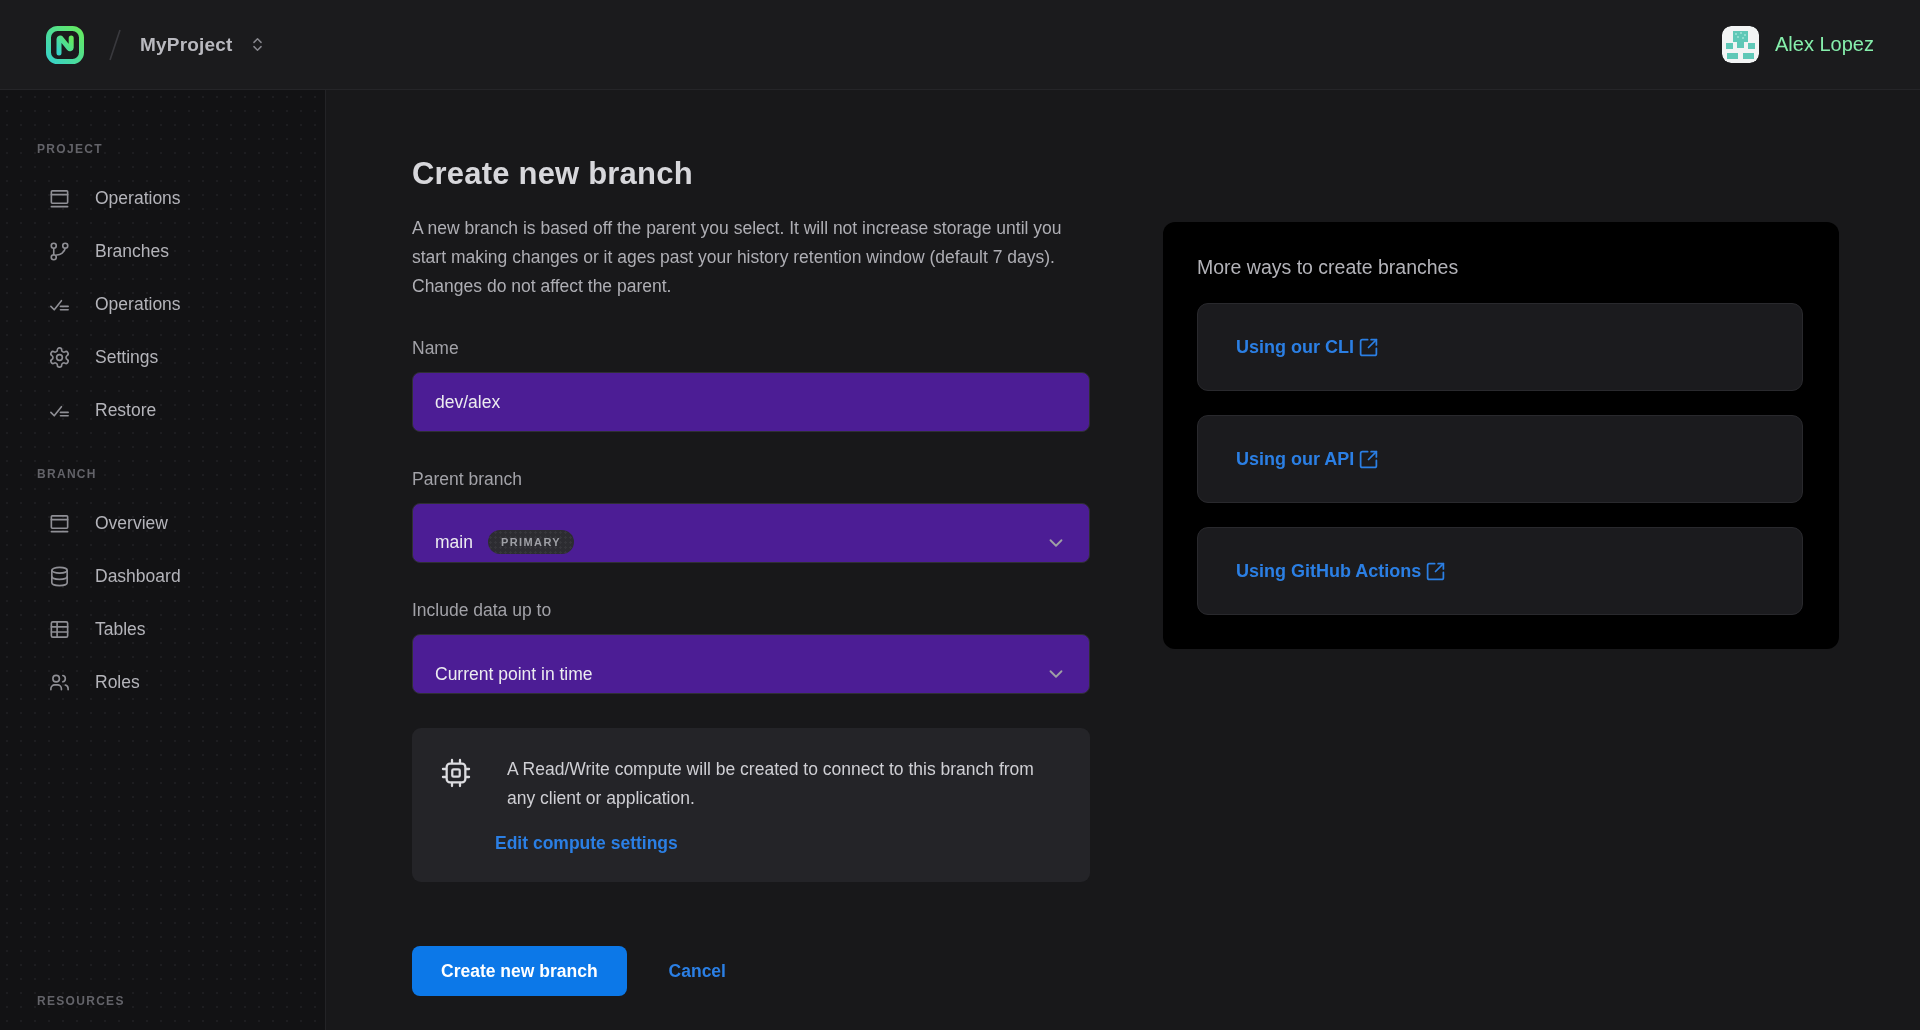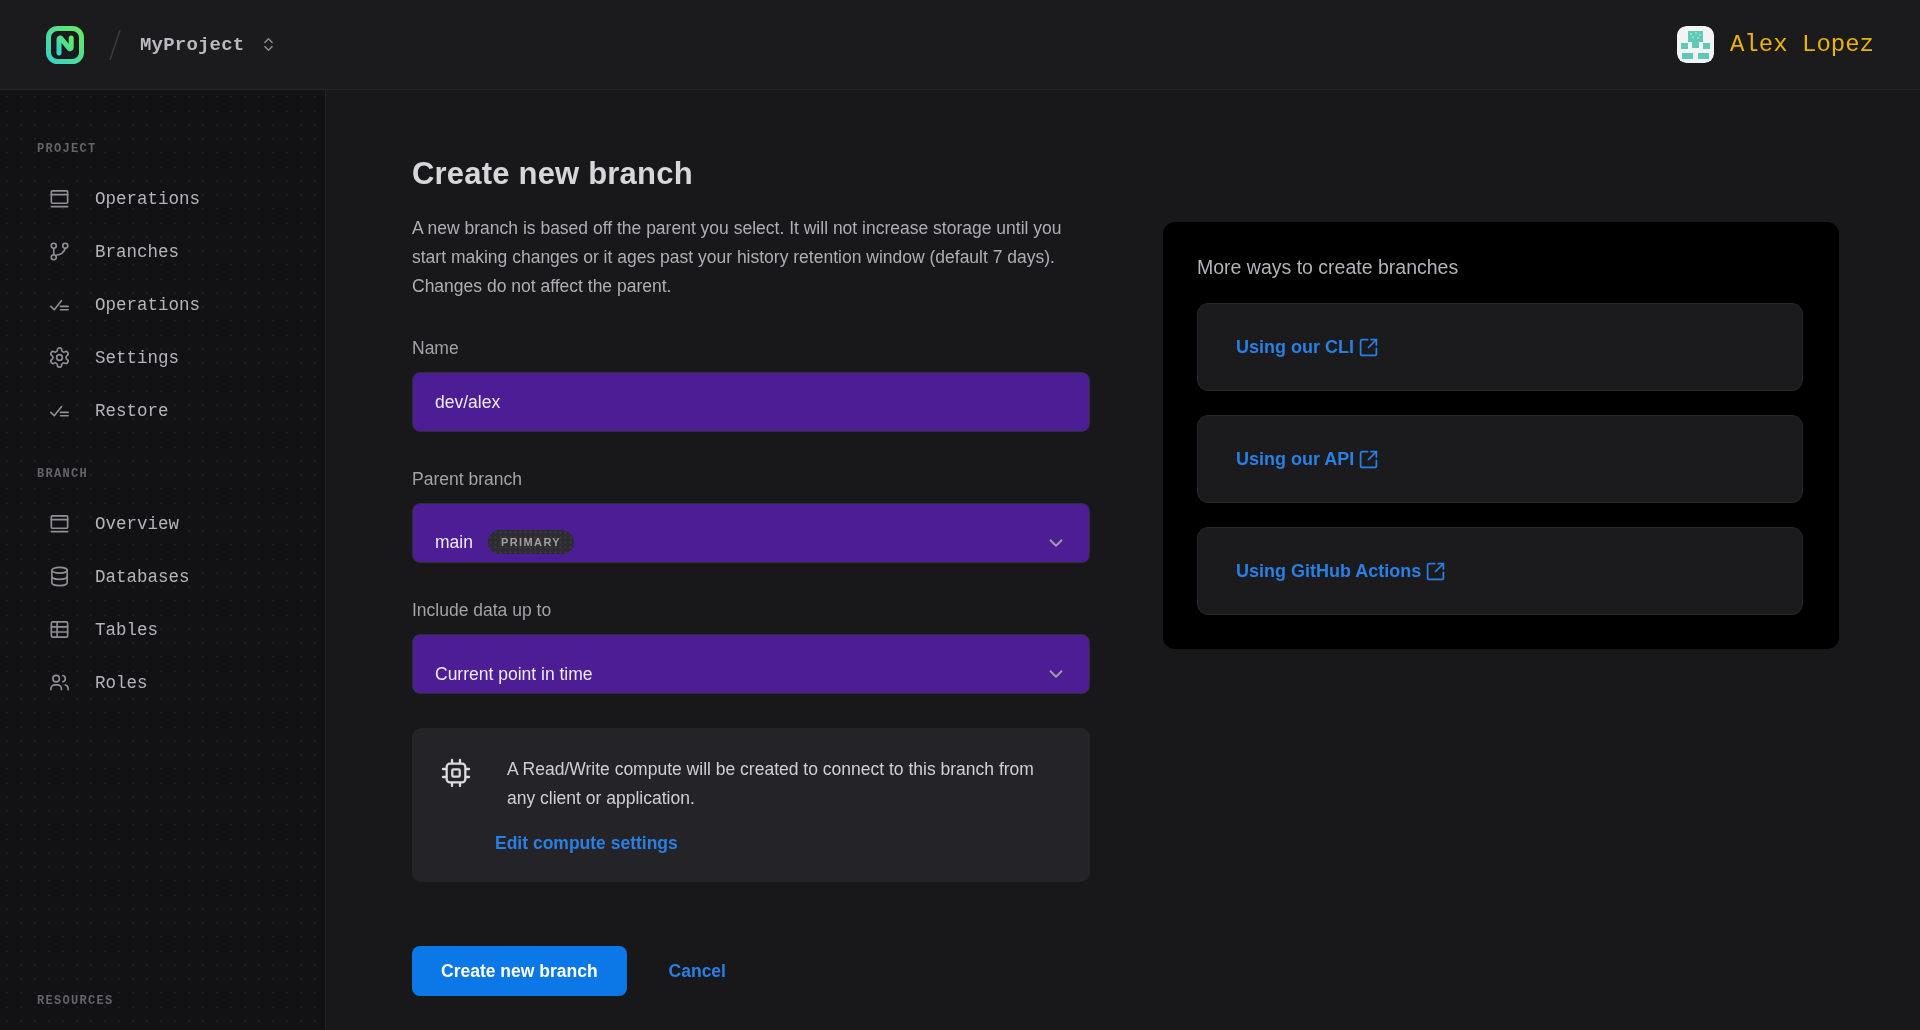--- a/index.html
+++ b/index.html
@@ -18,7 +18,6 @@
     border-bottom:1px solid #252528;
     display:flex; align-items:center;
     padding:0 46px 0 44px;
-    font-family:Liberation Mono, monospace;
   }
   .logo { width:42px; height:42px; display:block; }
   .crumb-divider { margin:0 18px 0 22px; opacity:.9; }

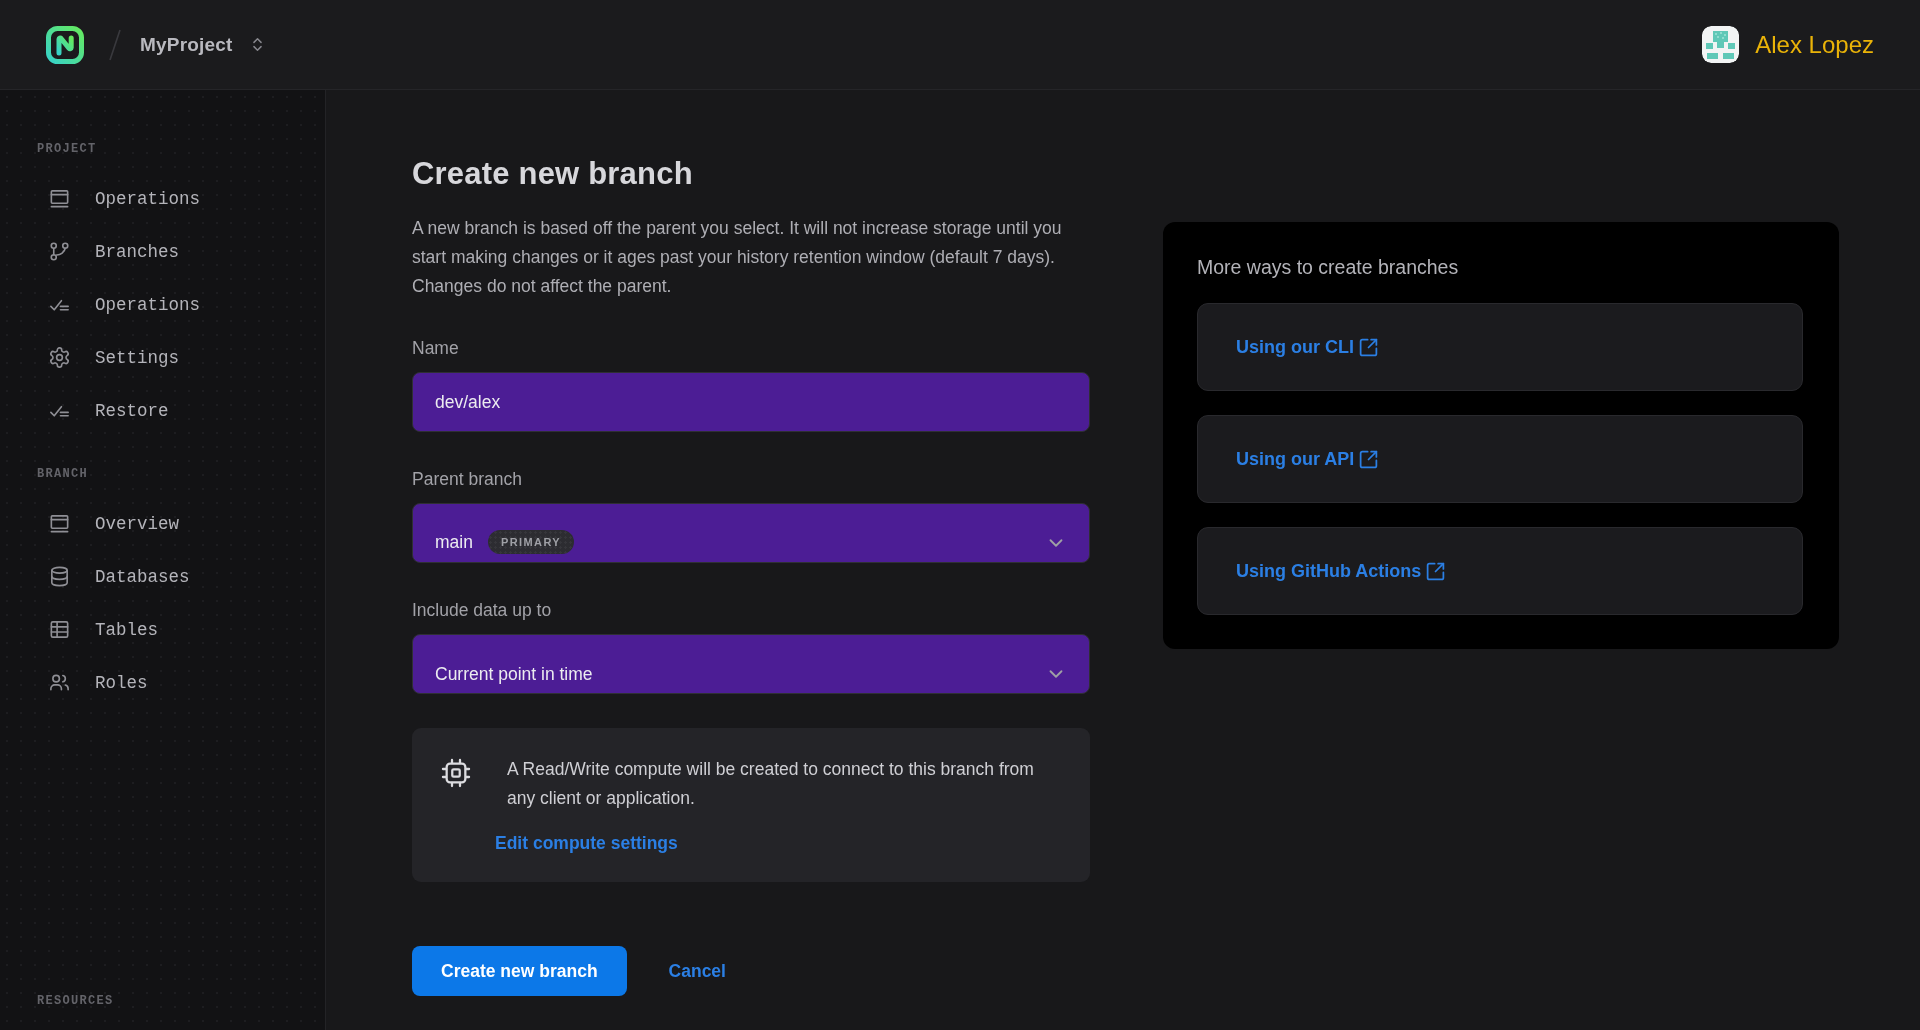--- a/index.html
+++ b/index.html
@@ -29,7 +29,7 @@
   .spacer { flex:1; }
   .user-menu { display:flex; align-items:center; gap:16px; cursor:pointer; }
   .avatar { width:37px; height:37px; border-radius:9px; display:block; }
-  .user-name { font-size:24px; color:#eab308;text-align:center; }
+  .user-name { font-size:20px; color:#86efac;text-align:center; }
 
   
   .shell { display:flex; height:940px; }

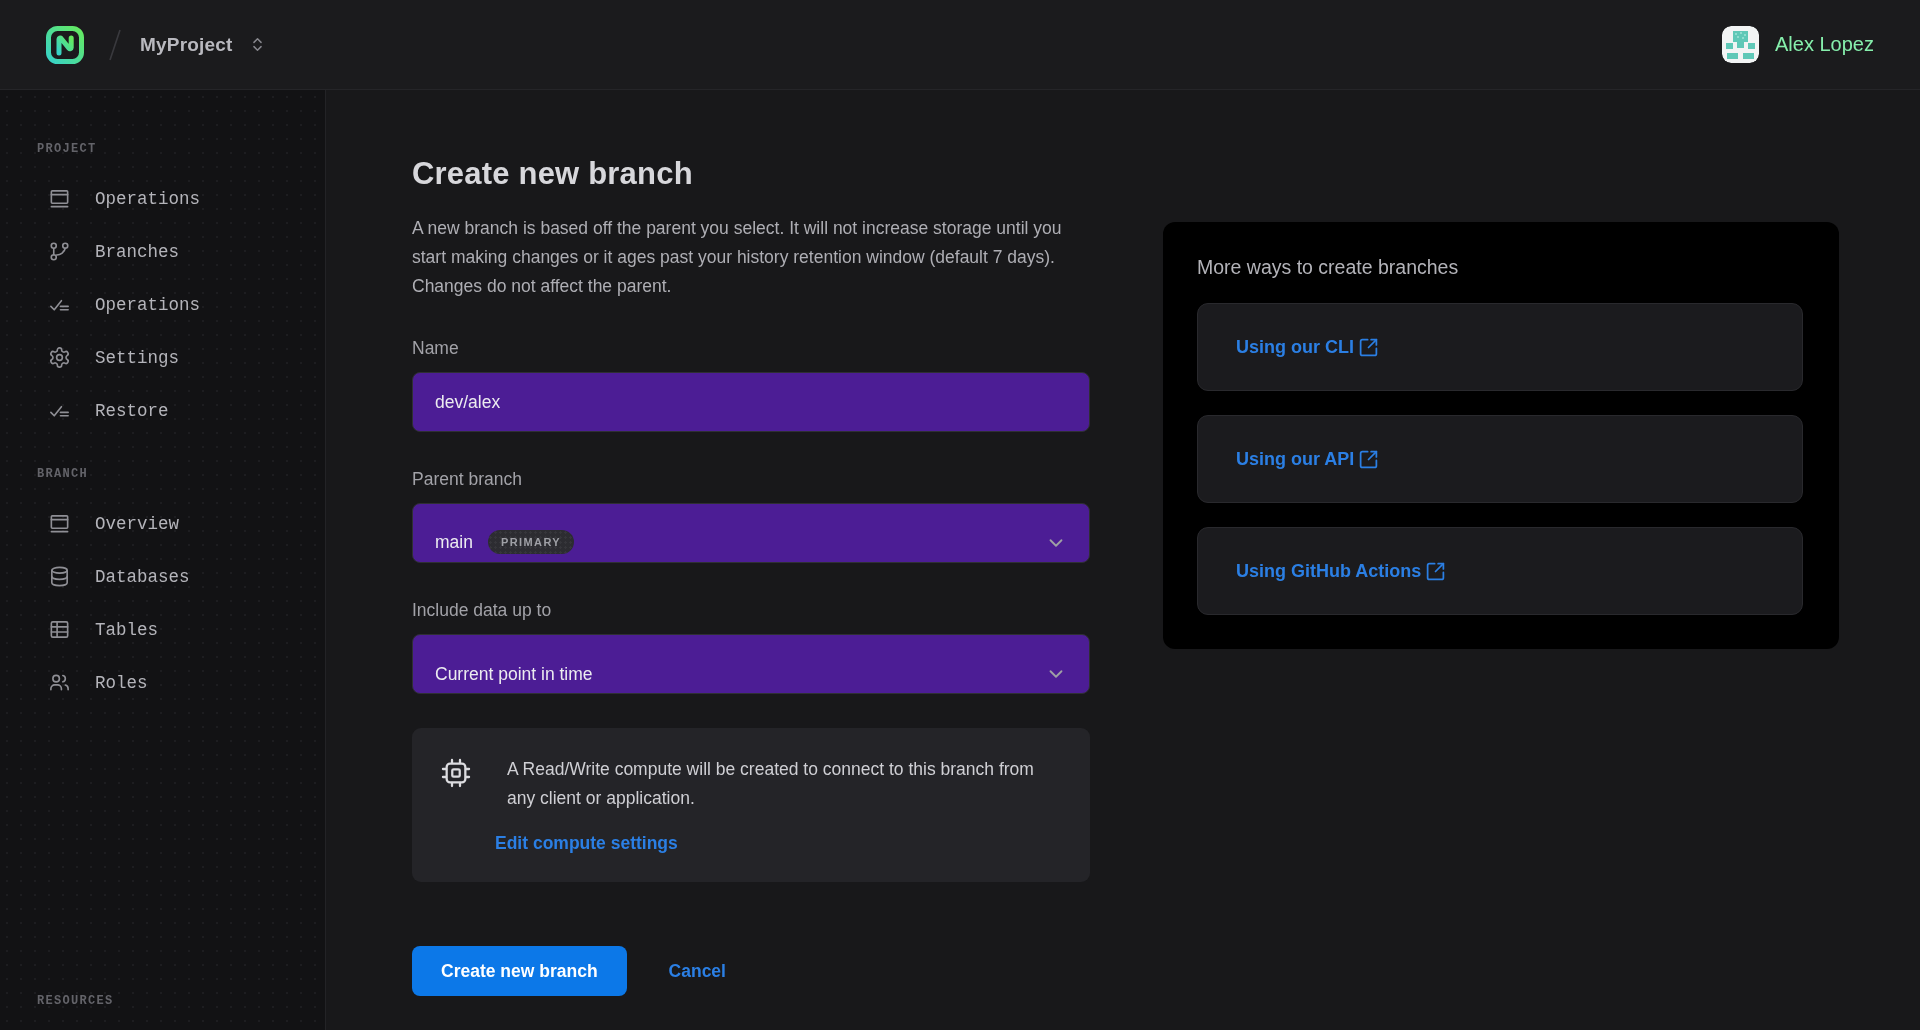--- a/index.html
+++ b/index.html
@@ -43,7 +43,6 @@
     border-right:1px solid #232326;
     display:flex; flex-direction:column;
     padding:52px 0 16px 0;
-    font-family:Liberation Mono, monospace;
   }
   .side-section-label {
     padding-left:37px;

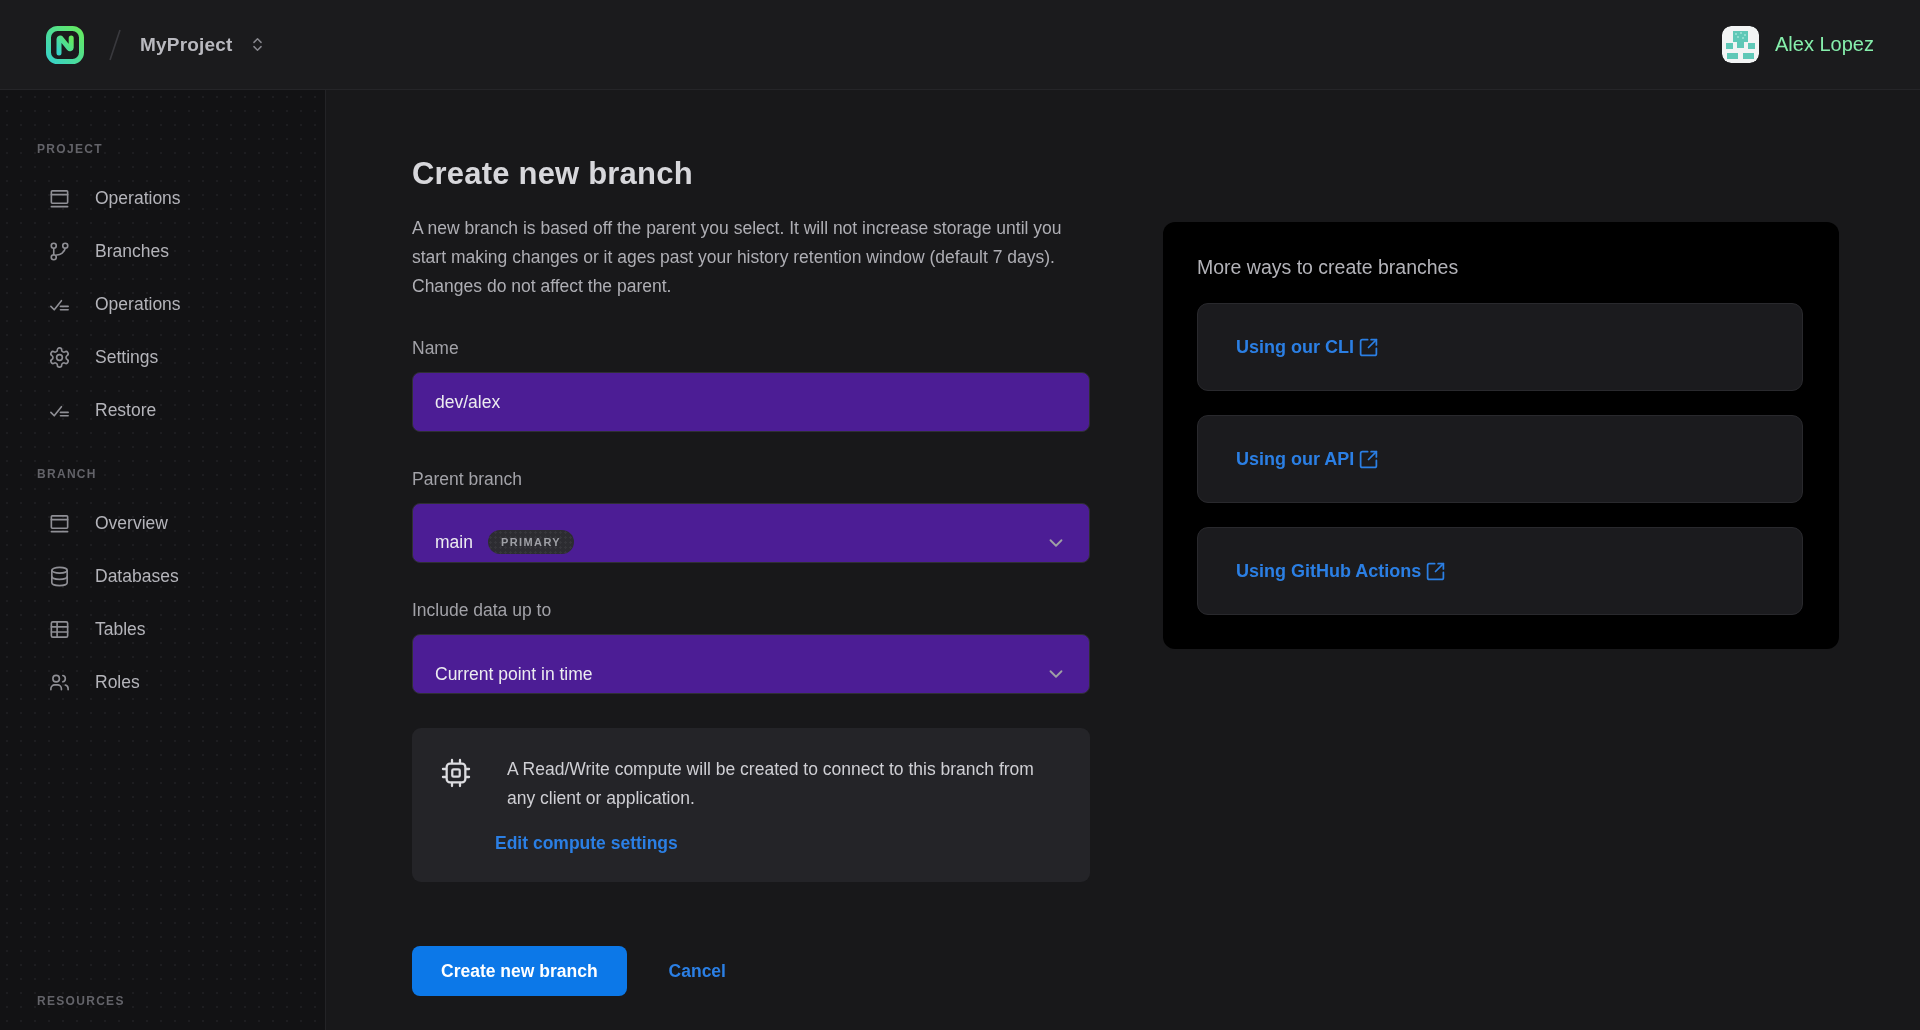--- a/index.html
+++ b/index.html
@@ -276,7 +276,7 @@
           <path d="M4 5.5v13c0 1.66 3.58 3 8 3s8-1.34 8-3v-13"></path>
           <path d="M4 12c0 1.66 3.58 3 8 3s8-1.34 8-3"></path>
         </svg>
-      <span>Databases</span>
+      <span>Dashboard</span>
     </div>
     <div class="side-item">
       <svg viewBox="0 0 24 24">

